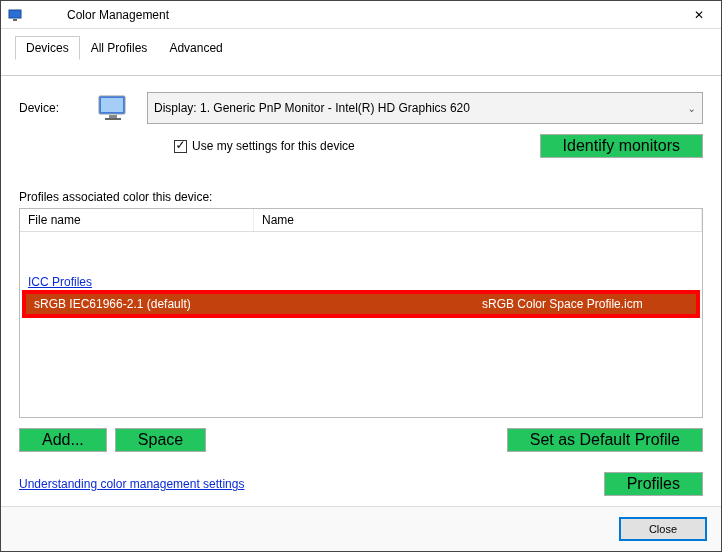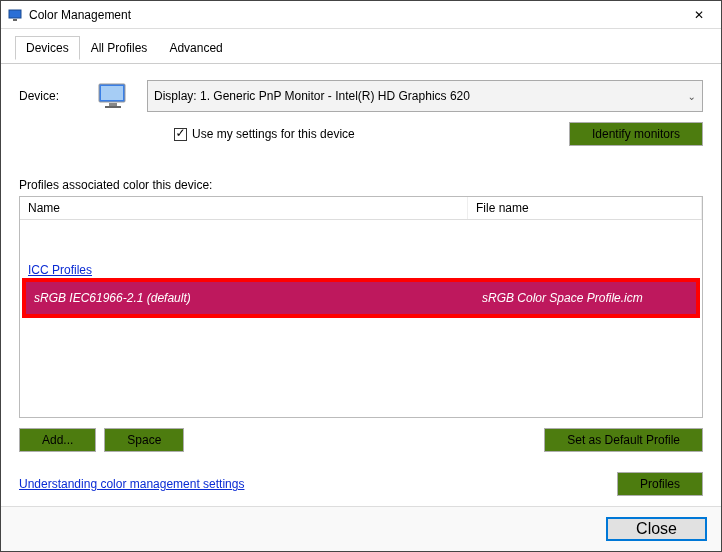--- a/index.html
+++ b/index.html
@@ -5,7 +5,7 @@
   * { box-sizing: border-box; font-family: "Segoe UI", Tahoma, sans-serif; font-size: 12px; }
   body { margin: 0; background: #fff; }
   .window { width: 722px; height: 552px; border: 1px solid #444; background: #fff; display: flex; flex-direction: column; }
-  .titlebar { display: flex; align-items: center; height: 28px; border-bottom: 1px solid #ddd; padding-left: 6px; }
+  .titlebar { display: flex; align-items: center; height: 28px; border-bottom: 1px solid #ddd; padding-left: 6px; gap: 38px; }
   .title-icon { width: 16px; height: 16px; margin-right: 6px; display:flex; align-items:center; justify-content:center; }
   .title-text { flex: 1; }
   .close-btn { width: 44px; height: 28px; display:flex; align-items:center; justify-content:center; font-size: 14px; cursor:pointer; }

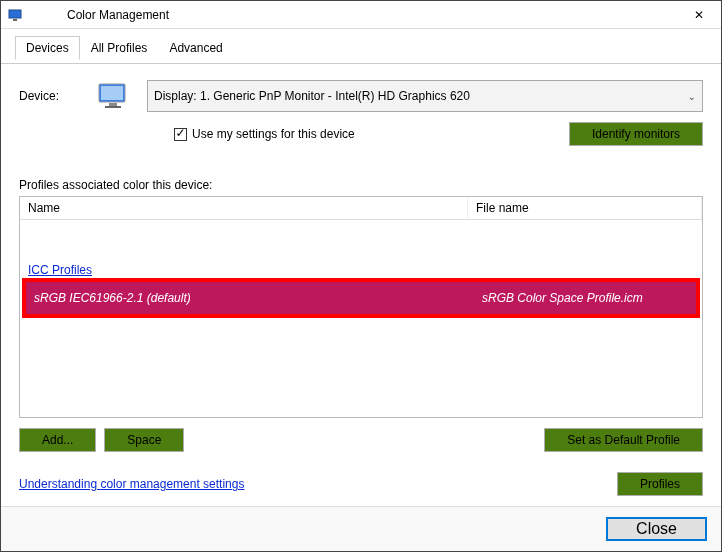--- a/index.html
+++ b/index.html
@@ -9,7 +9,7 @@
   .title-icon { width: 16px; height: 16px; margin-right: 6px; display:flex; align-items:center; justify-content:center; }
   .title-text { flex: 1; }
   .close-btn { width: 44px; height: 28px; display:flex; align-items:center; justify-content:center; font-size: 14px; cursor:pointer; }
-  .tabs { display:flex; padding: 6px 14px 4px 14px; border-bottom: 1px solid #ccc; }
+  .tabs { display:flex; padding: 6px 14px 16px 14px; border-bottom: 1px solid #ccc; }
   .tab { padding: 4px 10px; border: 1px solid transparent; cursor:pointer; position:relative; top:1px; background:#fff; }
   .tab.active { border: 1px solid #ccc; border-bottom: 1px solid #fff; }
   .tab-content { padding: 16px 18px 10px 18px; flex: 1; display:flex; flex-direction:column; }

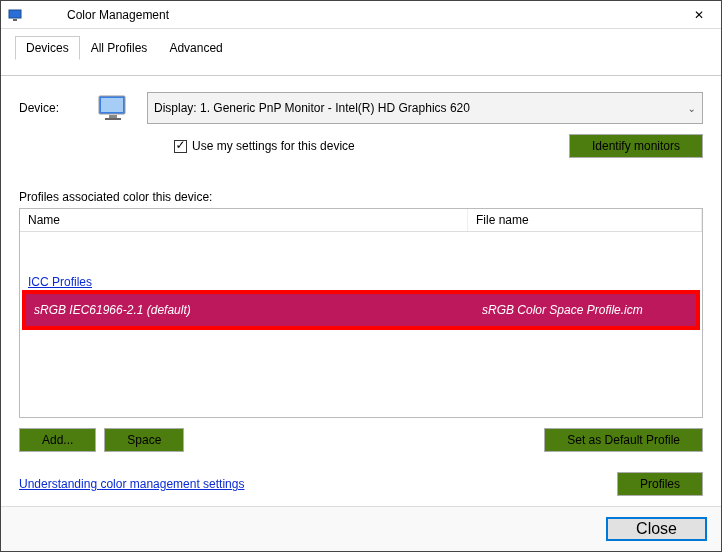--- a/index.html
+++ b/index.html
@@ -21,7 +21,7 @@
   .row-use { display:flex; align-items:center; margin-left: 155px; margin-bottom: 4px; }
   .checkbox { width:13px; height:13px; border:1px solid #333; margin-right:5px; display:flex; align-items:center; justify-content:center; font-size:10px; cursor:pointer; }
   .identify-btn { margin-left:auto; }
-  button.std { height: 24px; padding: 0 22px; background:#4d7c0f; border:1px solid #adadad; cursor:pointer; font-size:12px; }
+  button.std { height: 24px; padding: 0 22px; background:#22c55e; border:1px solid #adadad; cursor:pointer; font-size:16px; }
   .profiles-label { margin-top: 28px; margin-bottom: 4px; }
   .profiles-table { border:1px solid #bbb; flex:1; display:flex; flex-direction:column; min-height:200px; }
   .pt-head { display:flex; background:#fff; border-bottom:1px solid #ddd; }

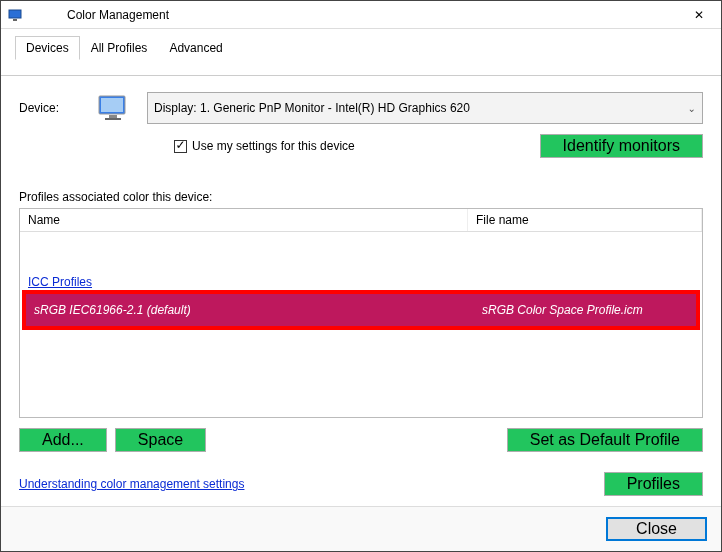--- a/index.html
+++ b/index.html
@@ -94,8 +94,8 @@
 
     <div class="profiles-table">
       <div class="pt-head">
+        <div class="col col-file">File name</div>
         <div class="col col-name">Name</div>
-        <div class="col col-file">File name</div>
       </div>
       <div class="pt-body">
         <div class="grp-header">ICC Profiles</div>

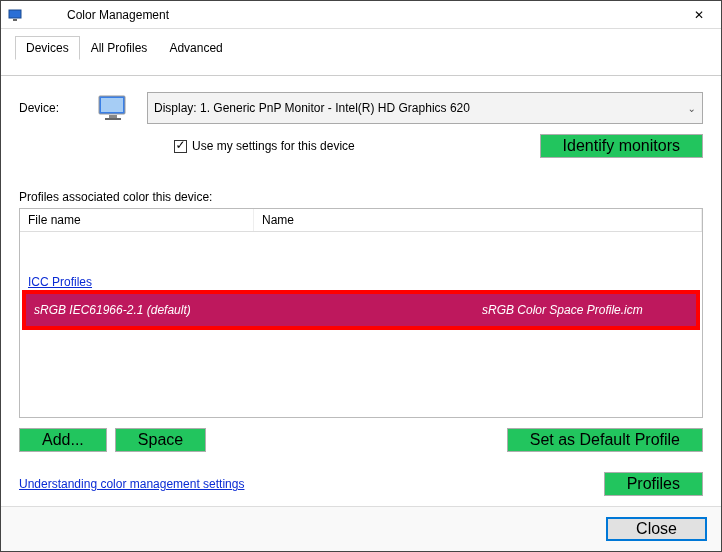--- a/index.html
+++ b/index.html
@@ -31,7 +31,7 @@
   .pt-body { position: relative; flex: 1; overflow: hidden; margin-top: 40px; }
   .grp-header { padding: 3px 8px; color: #0a2bd4; text-decoration: underline; cursor:default; }
   .highlight-box { border: 4px solid #ff0000; margin: -2px 2px 0 2px; }
-  .sel-row { display:flex; background:#be185d; color:#fff; height: 32px; align-items:center;font-style:italic; }
+  .sel-row { display:flex; background:#c2410c; color:#fff; height: 20px; align-items:center; }
   .sel-row .col { padding: 2px 8px; }
   .btn-row { display:flex; gap: 8px; margin-top: 10px; }
   .btn-row .spacer { flex:1; }

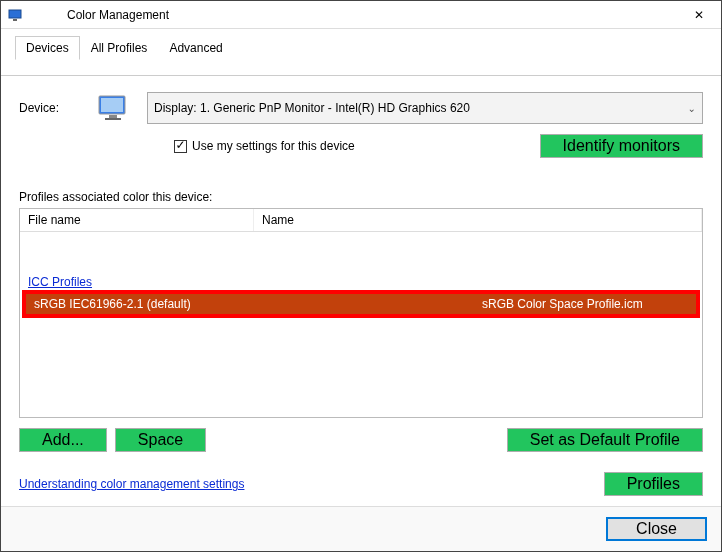--- a/index.html
+++ b/index.html
@@ -38,7 +38,7 @@
   .footer-row { display:flex; align-items:center; margin-top: 20px; justify-content: space-between; }
   .link { color: #0a2bd4; text-decoration: underline; cursor:pointer; }
   .bottom-bar { border-top:1px solid #ddd; padding: 10px 14px; display:flex; justify-content:flex-end; background:#f9f9f9; }
-  button.primary { height: 24px; padding: 0 28px; background:#e1e1e1; border:2px solid #0078d7; cursor:pointer; font-size:16px; }
+  button.primary { height: 24px; padding: 0 28px; background:#e1e1e1; border:2px solid #0078d7; cursor:pointer; font-size:11px; }
   .checkmark { line-height: 1; transform: translateY(-1px); }
 </style>
 </head>

